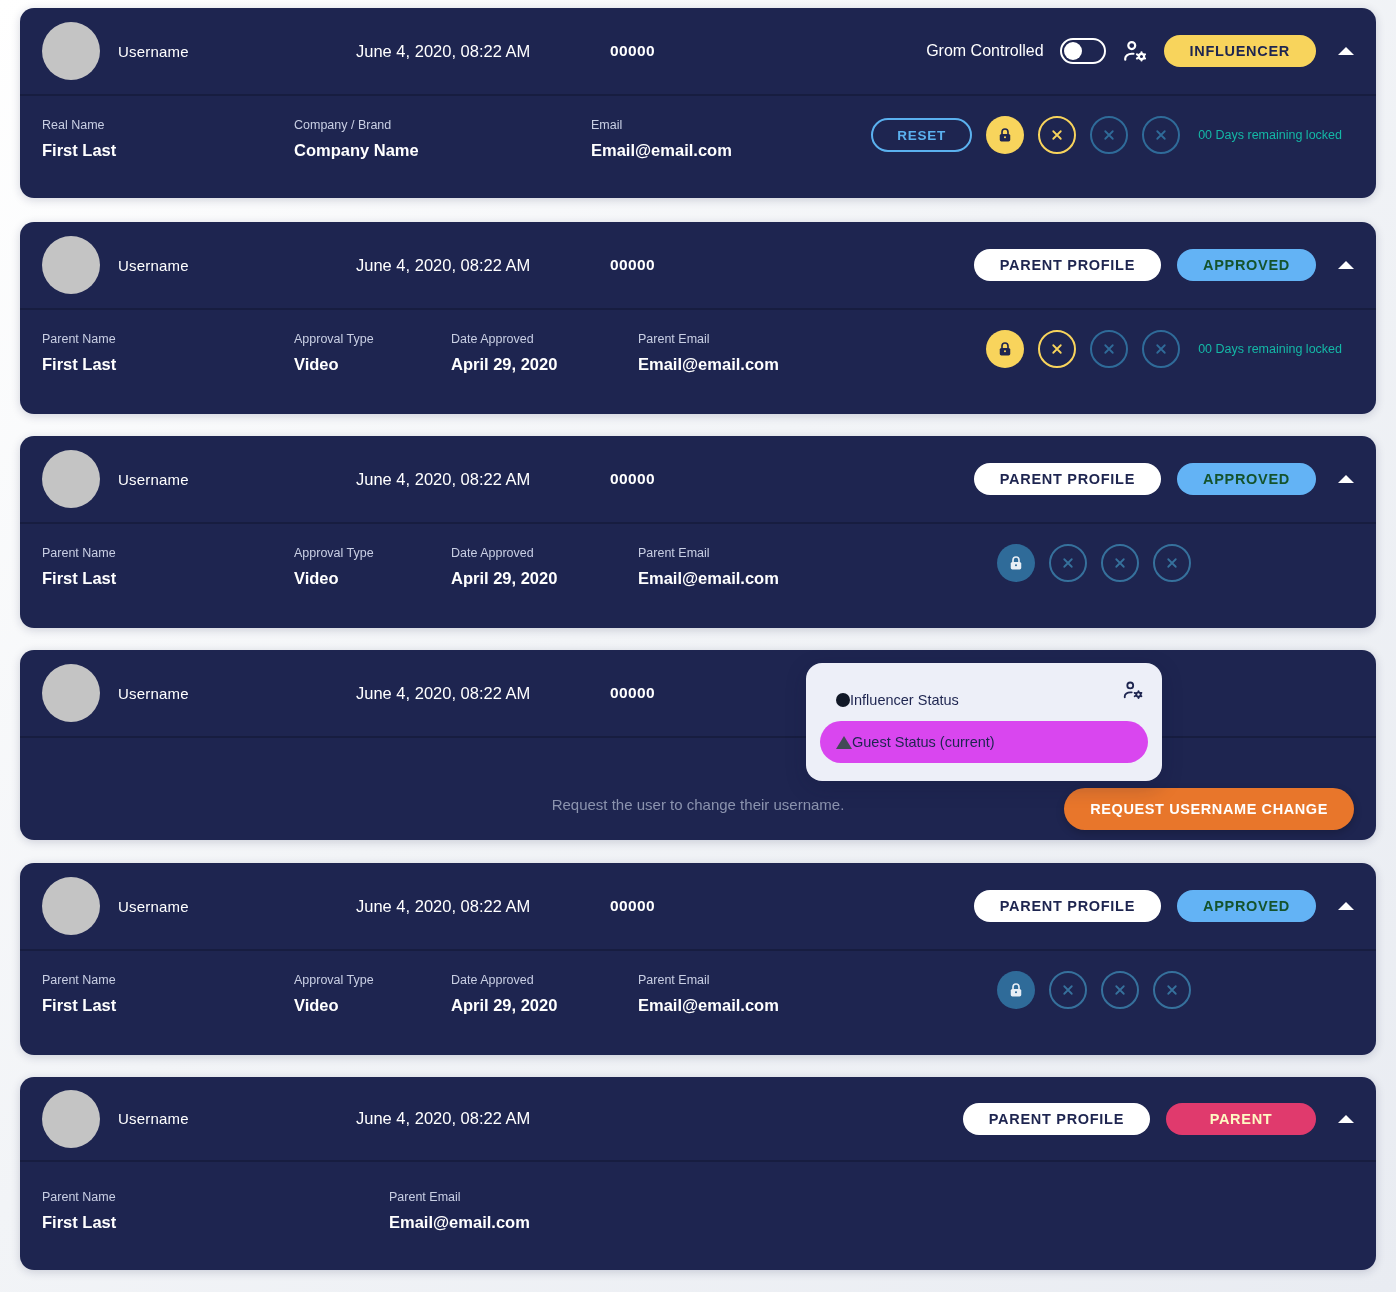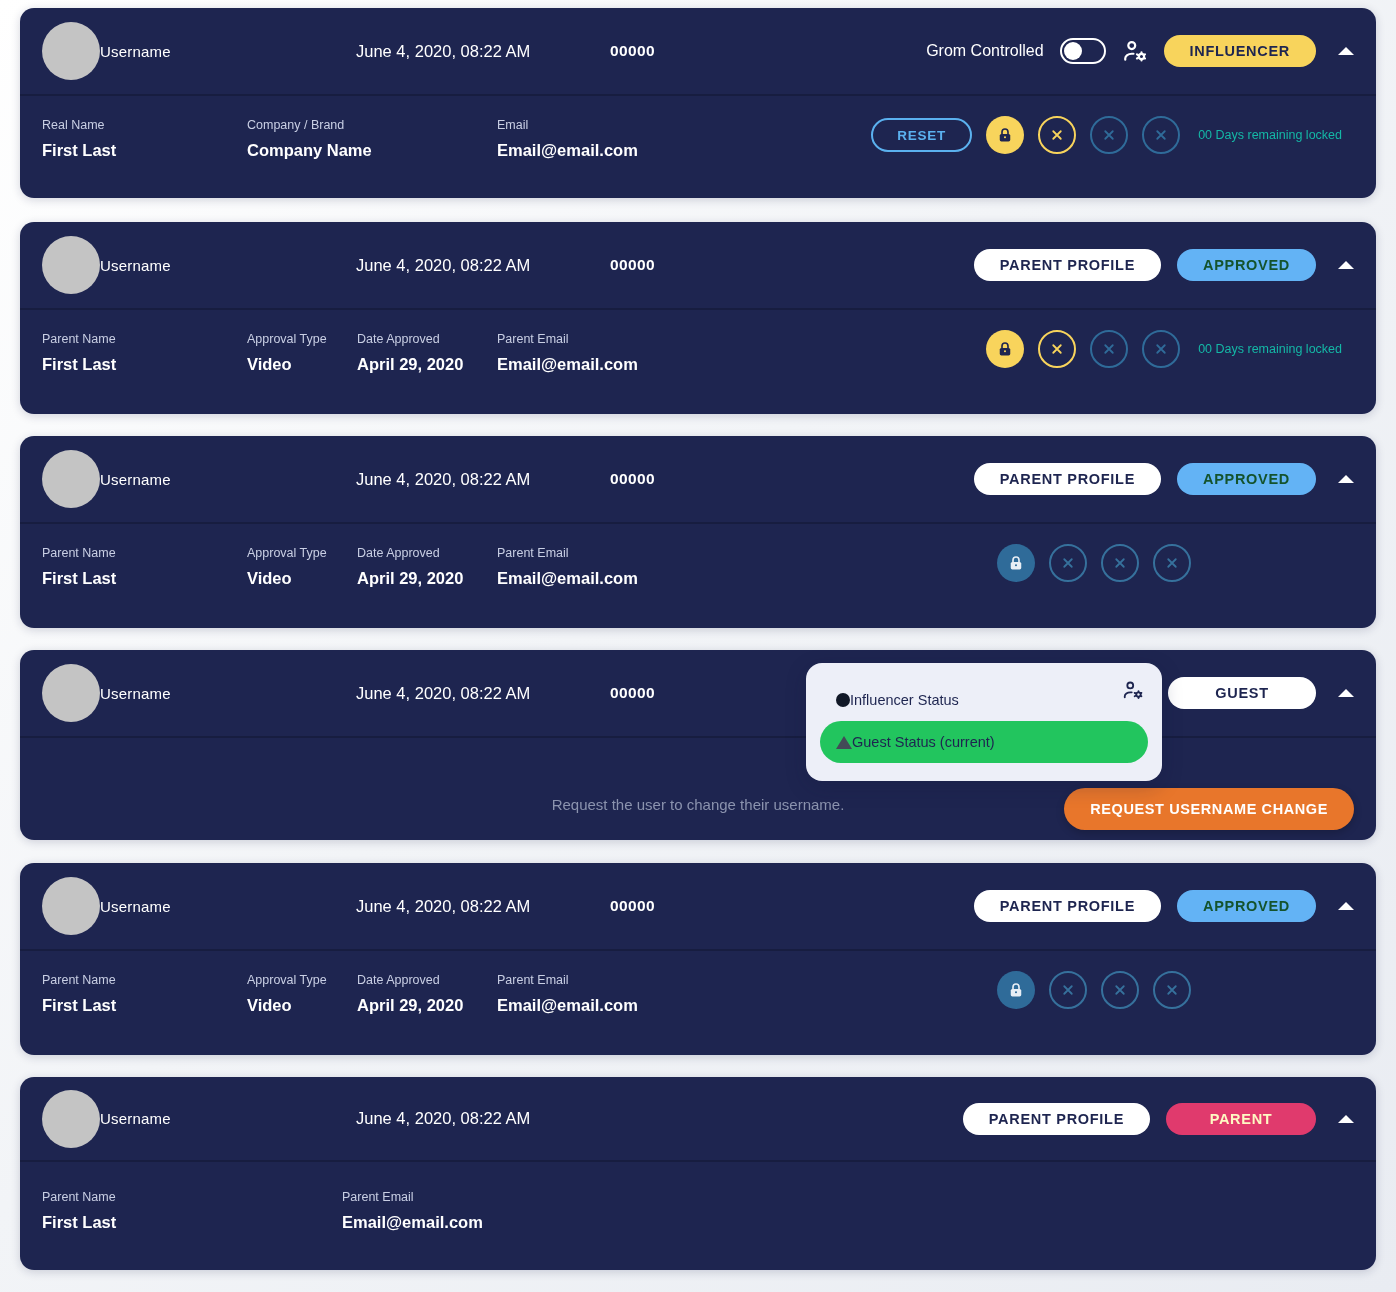--- a/index.html
+++ b/index.html
@@ -34,7 +34,7 @@
     background: #c4c4c4; flex: 0 0 58px;
   }
   .username {
-    color: #ffffff; font-size: 15px; 
+    color: #ffffff; font-size: 15px; margin-left: 18px;
     letter-spacing: .2px; white-space: nowrap;
   }
   .hdr-date {

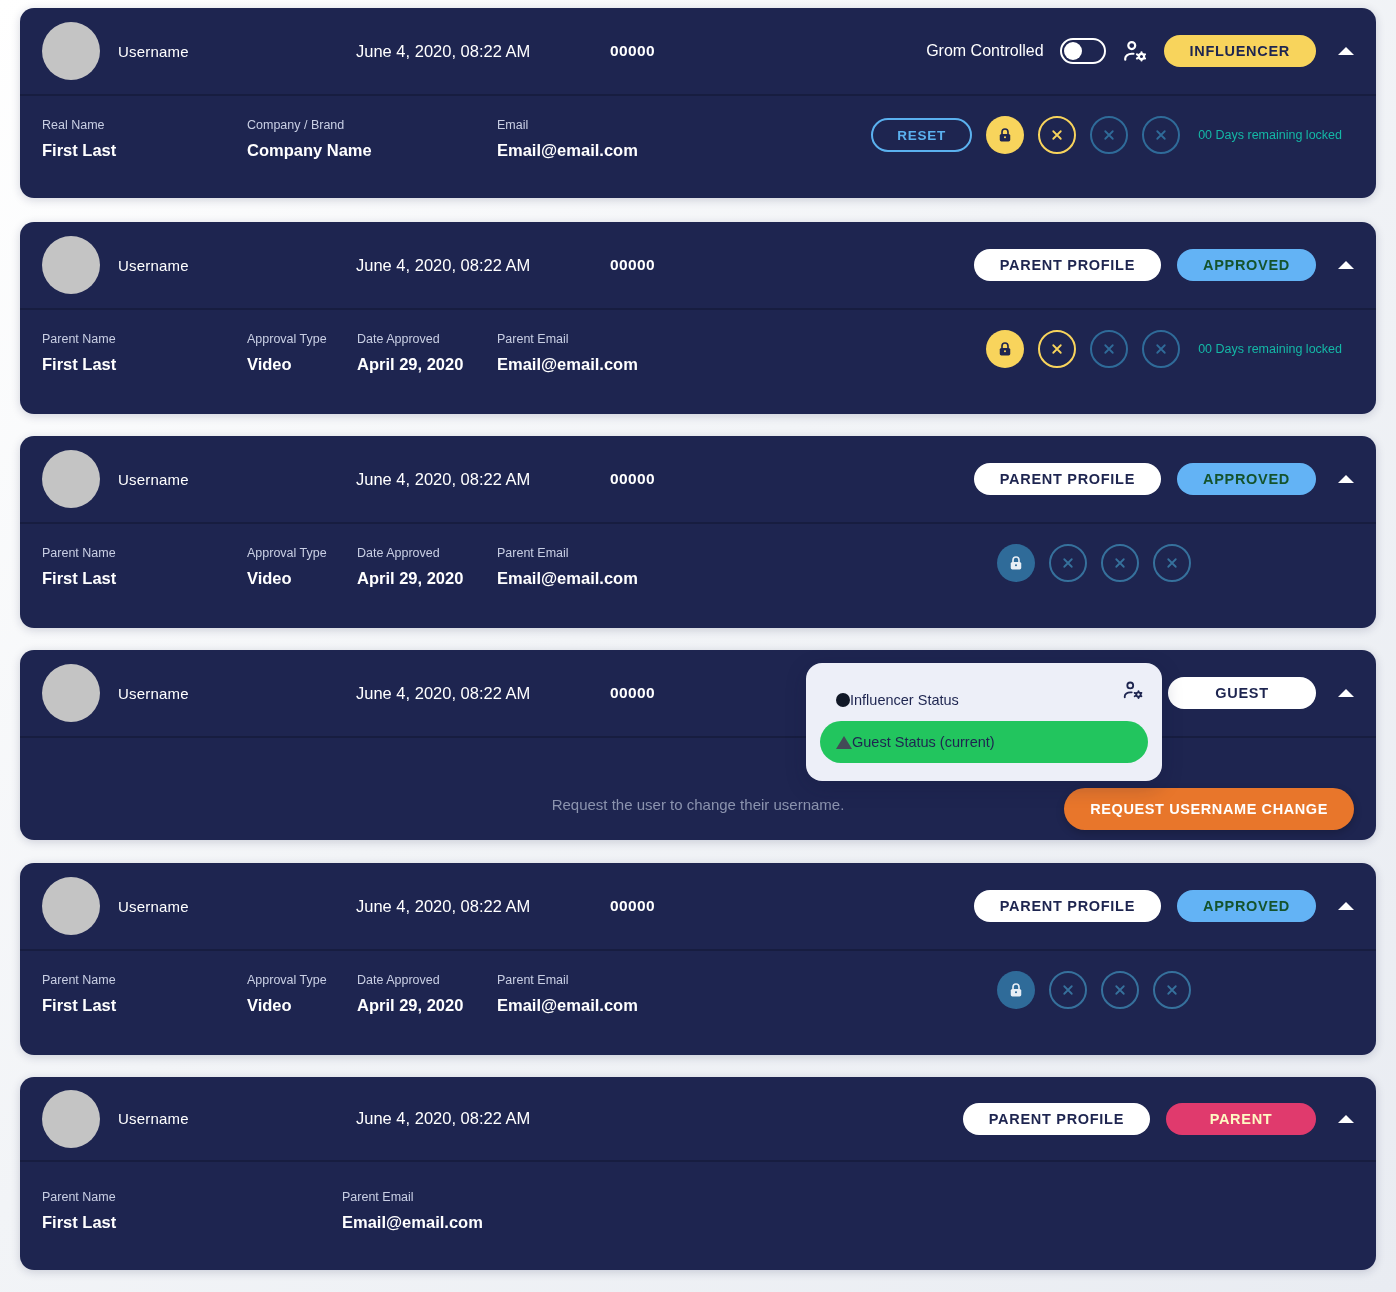--- a/index.html
+++ b/index.html
@@ -87,7 +87,7 @@
     padding: 22px 22px 28px 22px;
     min-height: 96px;
   }
-  .fields { display: flex; align-items: flex-start; }
+  .fields { display: flex; align-items: flex-start; gap: 47px; }
   .field { display: flex; flex-direction: column; }
   .field .lbl { color: #c9cfe4; font-size: 12.5px; margin-bottom: 9px; white-space: nowrap; }
   .field .val { color: #ffffff; font-size: 16.5px; font-weight: bold; white-space: nowrap; }

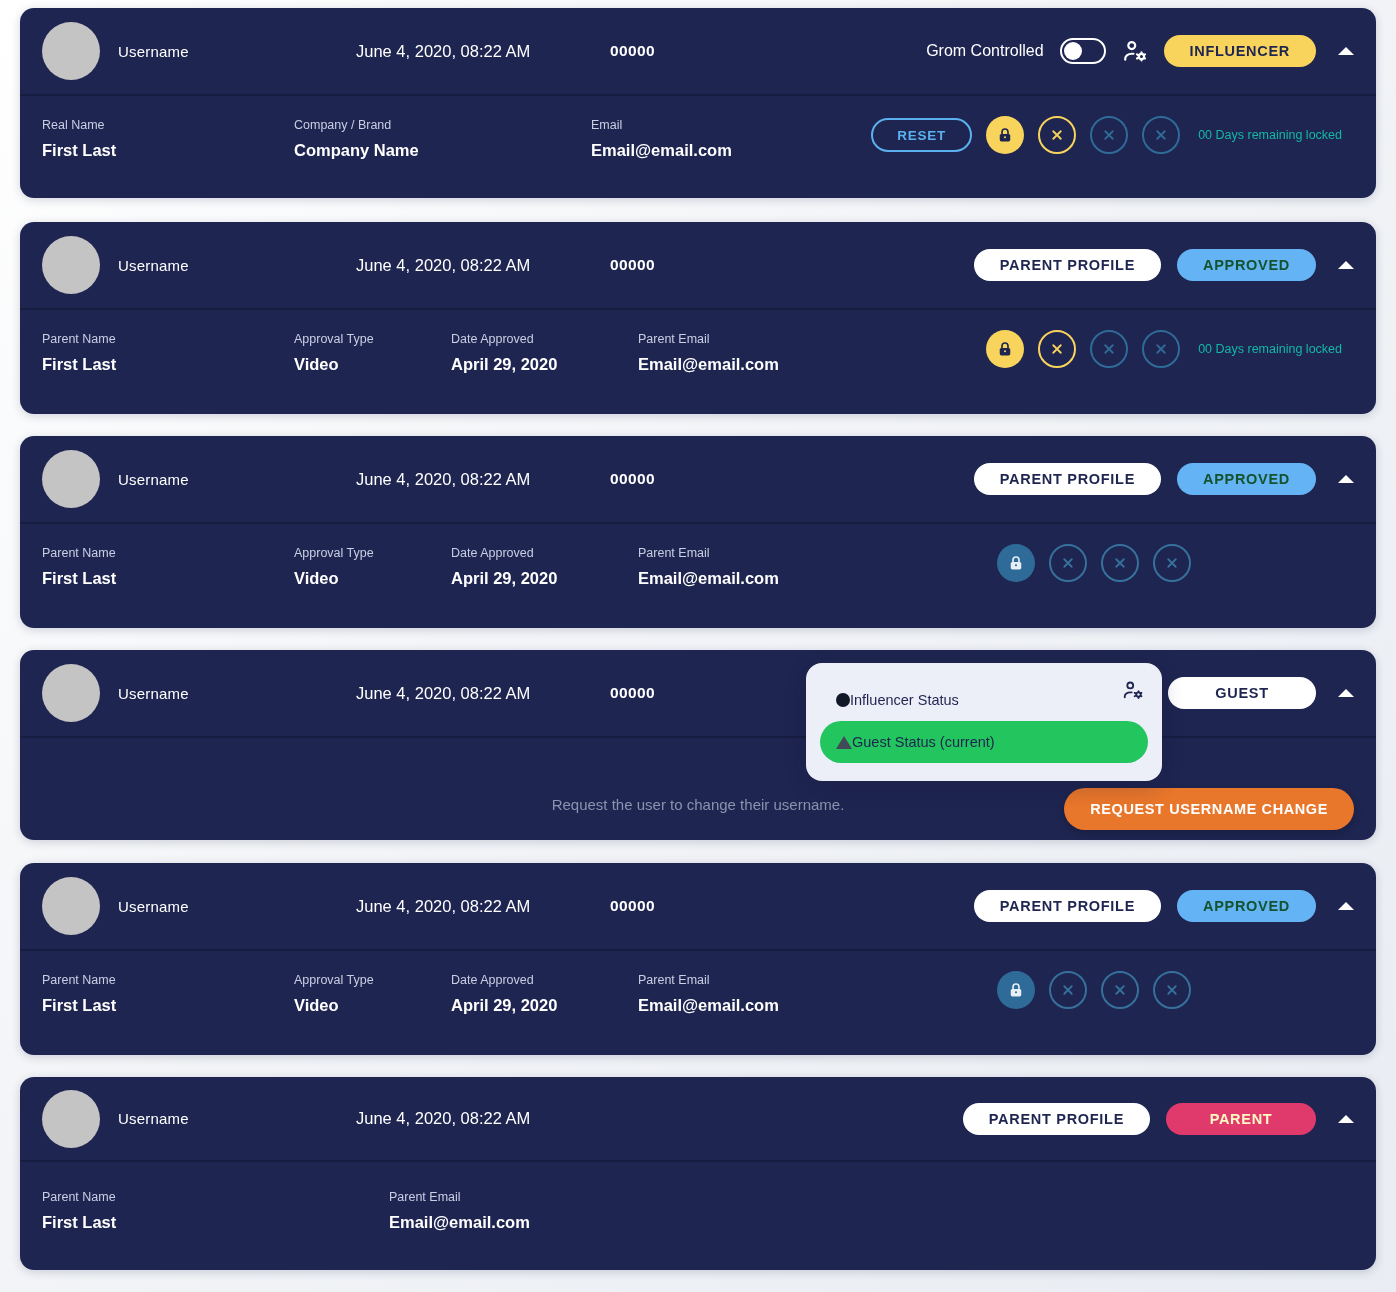--- a/index.html
+++ b/index.html
@@ -358,10 +358,6 @@
         <div class="username">Username</div>
         <div class="hdr-date">June 4, 2020, 08:22 AM</div>
         <div class="hdr-num">00000</div>
-        <div class="hdr-right">
-          <button class="pill pill-white" style="min-width:148px;">GUEST</button>
-          <span class="chevron"></span>
-        </div>
       </div>
       <div class="card-body" style="min-height:100px;">
         <div class="hidden-note">Request the user to change their username.</div>

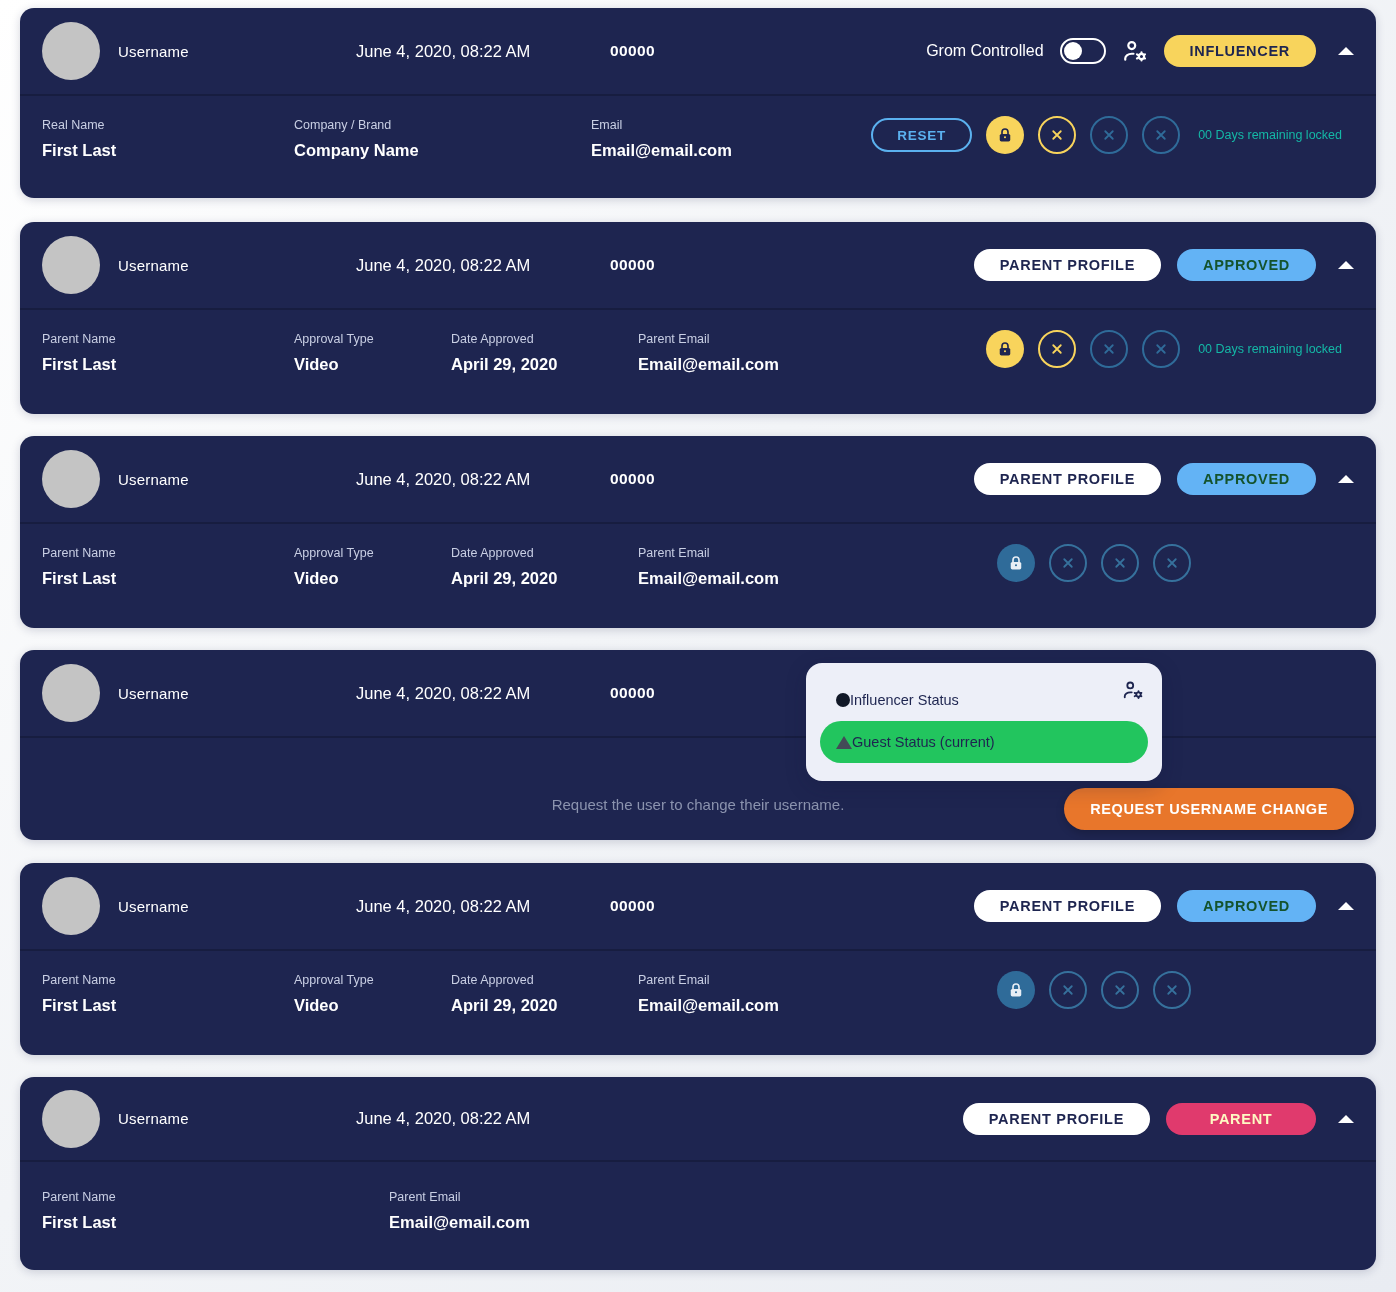--- a/index.html
+++ b/index.html
@@ -148,7 +148,7 @@
     padding: 13px 16px; border-radius: 24px;
     color: #1e2550; font-size: 14.5px; cursor: pointer;
   }
-  .popup-item.sel { background: #22c55e; }
+  .popup-item.sel { background: #d946ef; }
   .mk-dot { width: 14px; height: 14px; border-radius: 50%; background: #111827; flex: 0 0 14px; }
   .mk-tri {
     width: 0; height: 0; flex: 0 0 16px;

